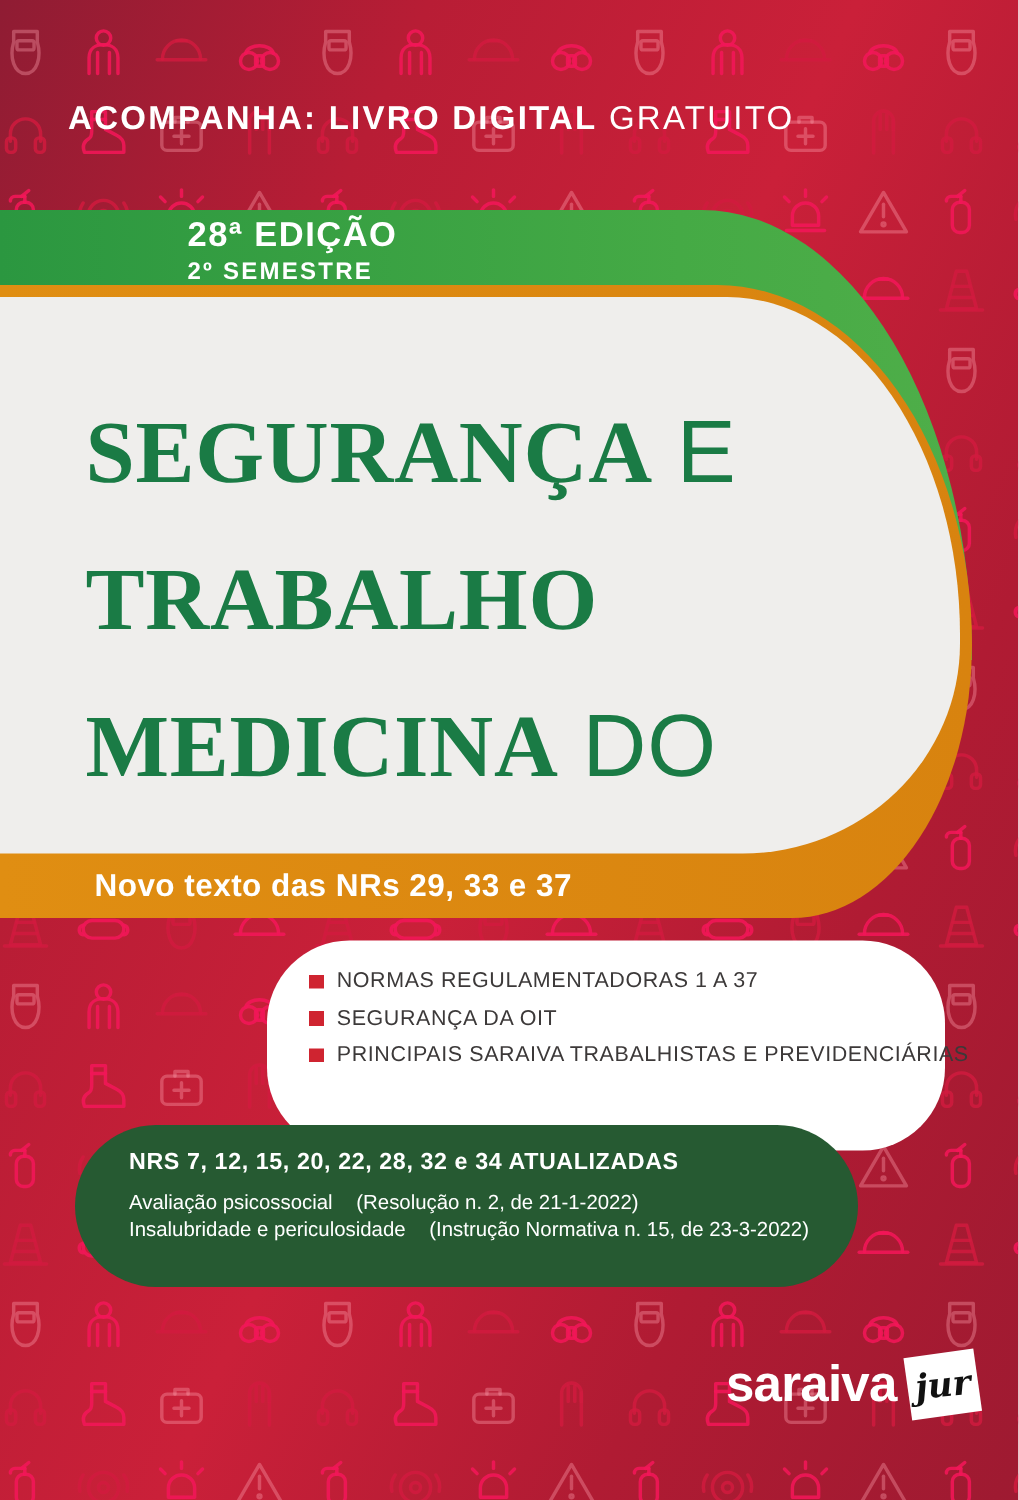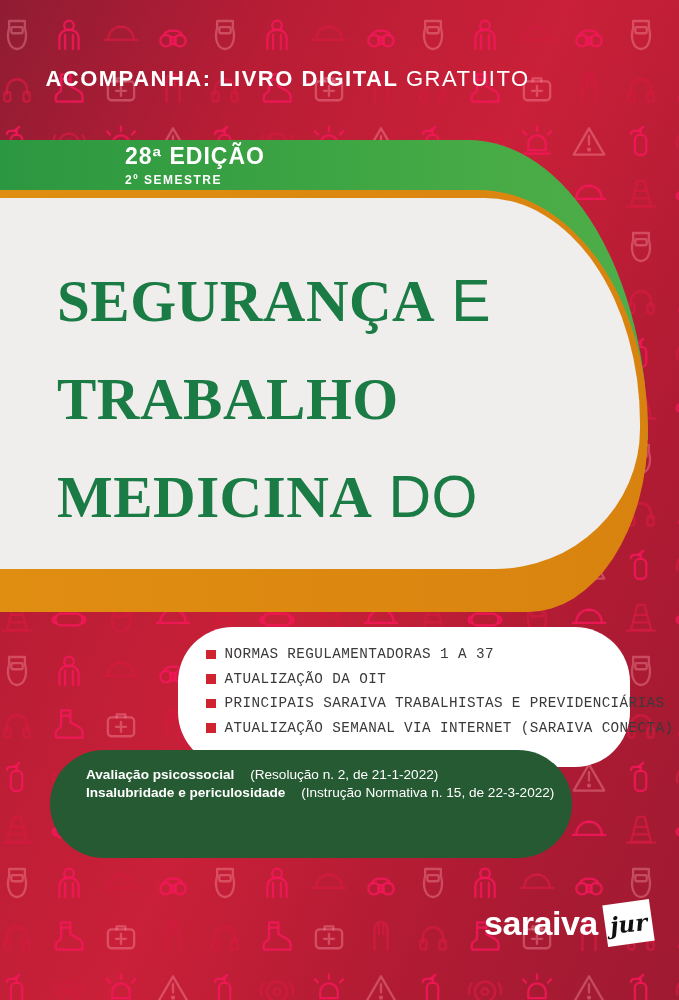--- a/index.html
+++ b/index.html
@@ -44,7 +44,7 @@
     text-align:left;color:#ffffff;
   }
   .edition-line1{font-size:23px;font-weight:800;letter-spacing:1px;}
-  .edition-line2{font-size:12px;font-weight:800;letter-spacing:1.5px;margin-top:3px;}
+  .edition-line2{font-size:16px;font-weight:800;letter-spacing:1.5px;margin-top:3px;}
 
   .title{
     position:absolute;top:252px;left:57px;z-index:2;margin:0;

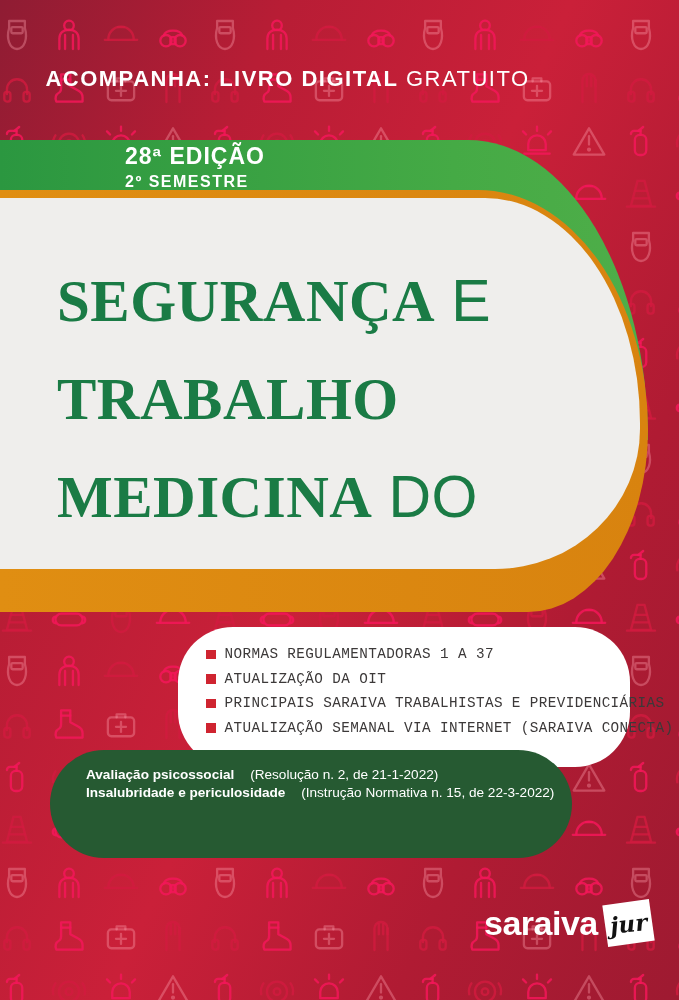--- a/index.html
+++ b/index.html
@@ -217,6 +217,7 @@
     <div class="title-line"><span class="w-bold">MEDICINA</span><span class="w-light">DO</span></div>
   </h1>
 
+  <div class="orange-banner-text">Novo texto das NRs 29, 33 e 37</div>
 
   <div class="features-panel">
     <ul>

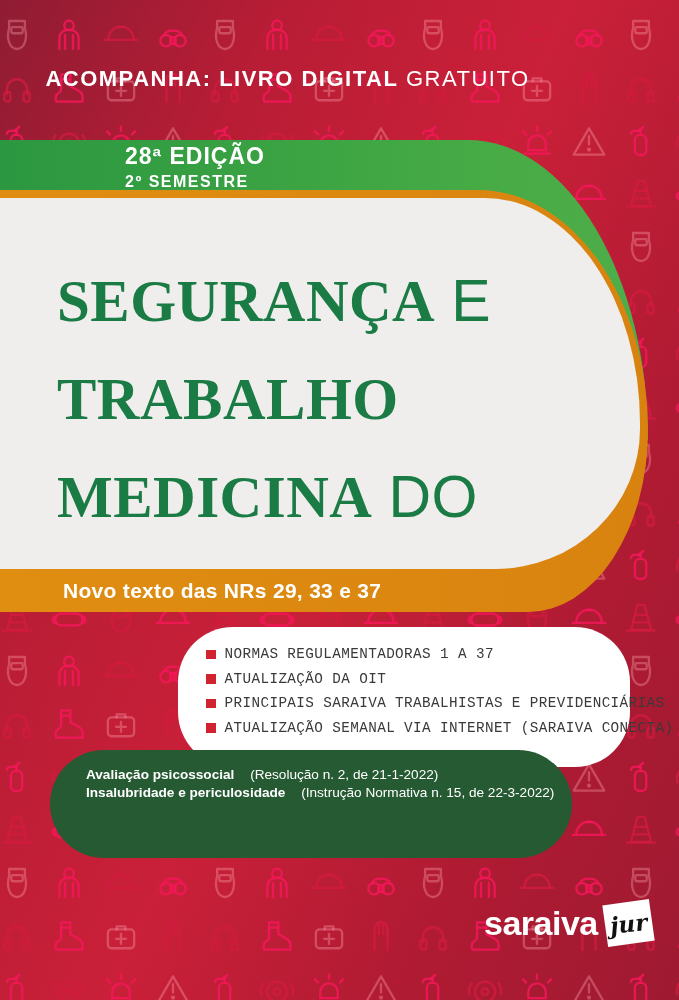--- a/index.html
+++ b/index.html
@@ -62,7 +62,6 @@
     position:absolute;left:178px;top:627px;width:452px;height:140px;z-index:2;
     background:#ffffff;border-radius:55px;box-sizing:border-box;
     padding:15px 0 0 28px;
-    font-family:Liberation Mono, monospace;
   }
   .features-panel ul{list-style:none;margin:0;padding:0;}
   .features-panel li{display:flex;align-items:center;height:24.5px;}

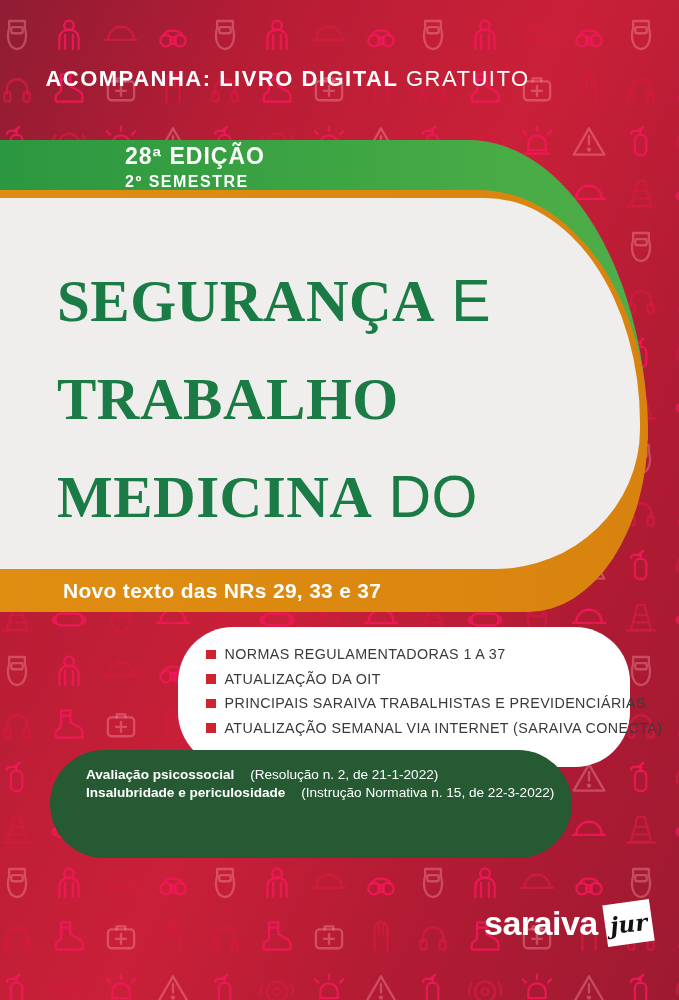--- a/index.html
+++ b/index.html
@@ -226,7 +226,7 @@
         </li>
       <li>
           <span class="bullet-sq"></span>
-          <span class="feature-text">ATUALIZAÇÃO DA OIT</span>
+          <span class="feature-text">SEGURANÇA DA OIT</span>
         </li>
       <li>
           <span class="bullet-sq"></span>

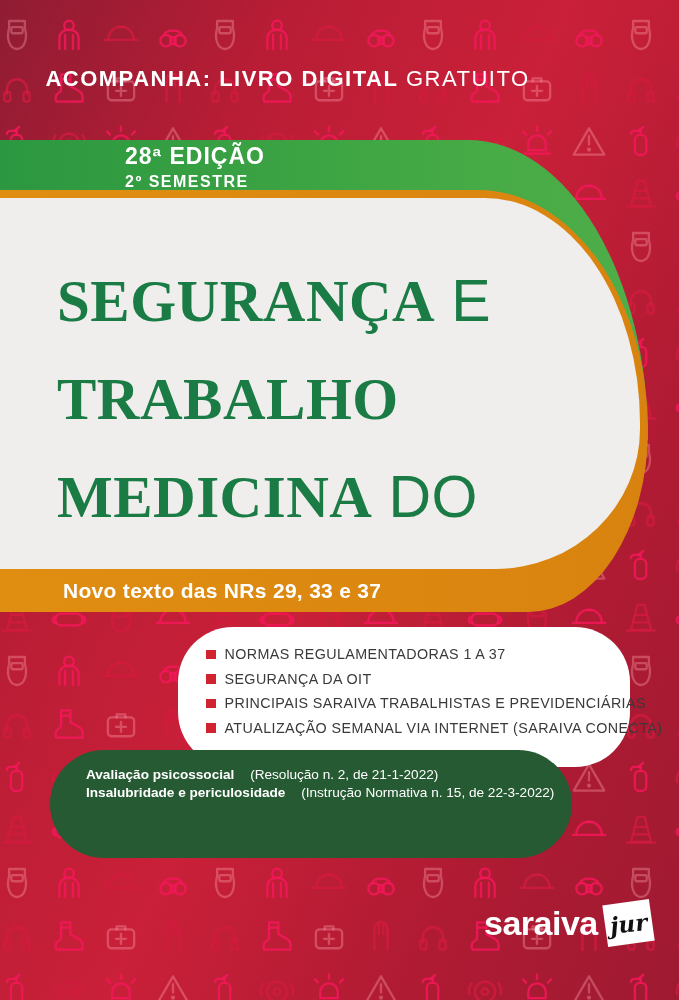--- a/index.html
+++ b/index.html
@@ -232,10 +232,6 @@
           <span class="bullet-sq"></span>
           <span class="feature-text">PRINCIPAIS SARAIVA TRABALHISTAS E PREVIDENCIÁRIAS</span>
         </li>
-      <li>
-          <span class="bullet-sq"></span>
-          <span class="feature-text">ATUALIZAÇÃO SEMANAL VIA INTERNET (SARAIVA CONECTA)</span>
-        </li>
     </ul>
   </div>
 

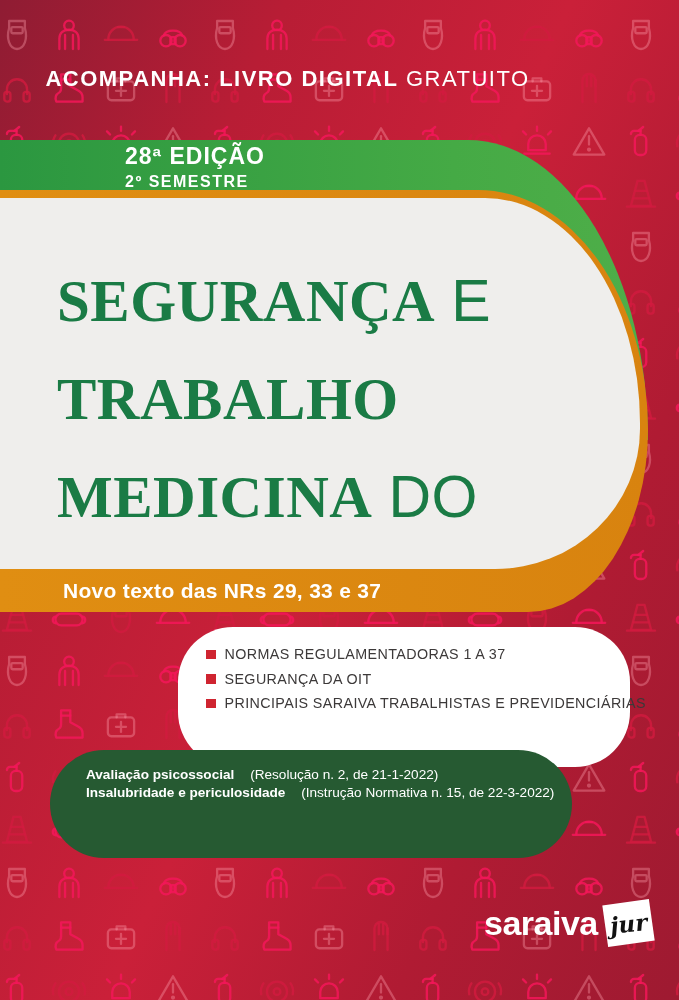--- a/index.html
+++ b/index.html
@@ -236,6 +236,7 @@
   </div>
 
   <div class="updates-panel">
+    <div class="updates-heading">NRS 7, 12, 15, 20, 22, 28, 32 e 34 ATUALIZADAS</div>
     <div class="update-item"><span class="u-bold">Avaliação psicossocial</span><span class="u-rest"> (Resolução n. 2, de 21-1-2022)</span></div>
     <div class="update-item"><span class="u-bold">Insalubridade e periculosidade</span><span class="u-rest"> (Instrução Normativa n. 15, de 22-3-2022)</span></div>
   </div>

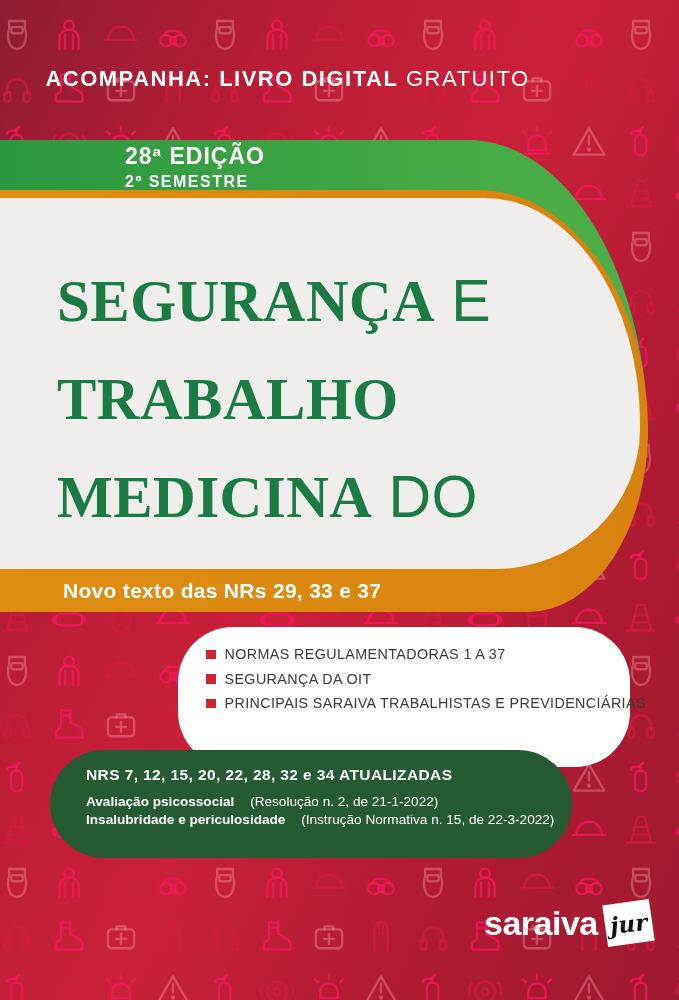--- a/index.html
+++ b/index.html
@@ -75,7 +75,7 @@
   }
   .updates-heading{font-size:15.5px;font-weight:800;letter-spacing:0.4px;margin-bottom:9px;white-space:nowrap;}
   .update-item{font-size:13.6px;line-height:17.5px;white-space:nowrap;}
-  .update-item .u-bold{font-weight:700;}
+  .update-item .u-bold{font-weight:400;}
   .update-item .u-rest{font-weight:400;margin-left:12px;}
 
   .logo{

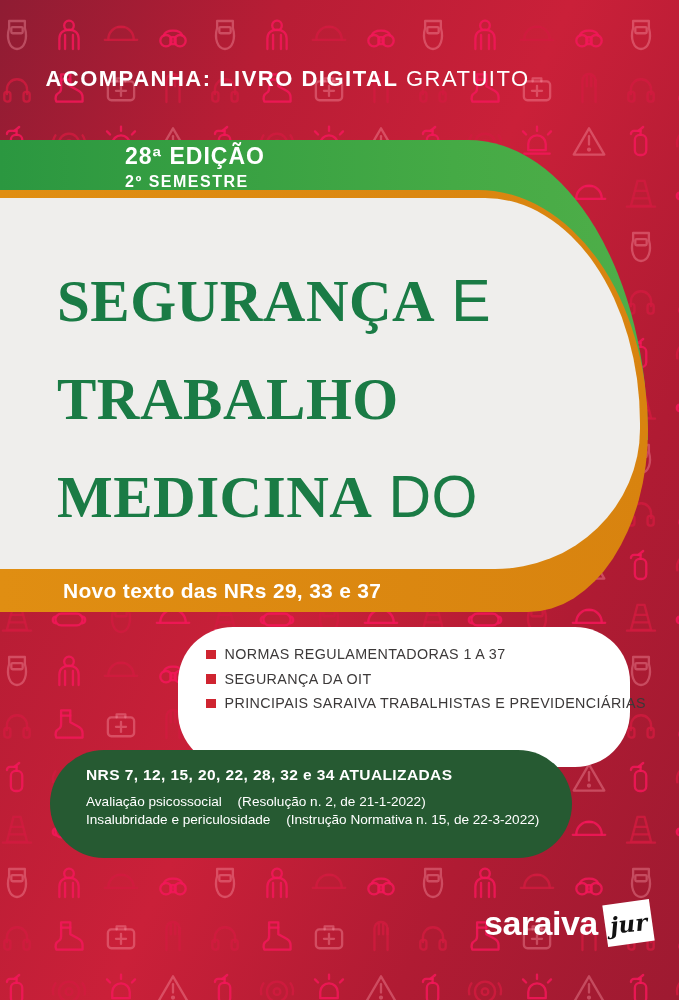--- a/index.html
+++ b/index.html
@@ -238,7 +238,7 @@
   <div class="updates-panel">
     <div class="updates-heading">NRS 7, 12, 15, 20, 22, 28, 32 e 34 ATUALIZADAS</div>
     <div class="update-item"><span class="u-bold">Avaliação psicossocial</span><span class="u-rest"> (Resolução n. 2, de 21-1-2022)</span></div>
-    <div class="update-item"><span class="u-bold">Insalubridade e periculosidade</span><span class="u-rest"> (Instrução Normativa n. 15, de 22-3-2022)</span></div>
+    <div class="update-item"><span class="u-bold">Insalubridade e periculosidade</span><span class="u-rest"> (Instrução Normativa n. 15, de 23-3-2022)</span></div>
   </div>
 
   <div class="logo">

